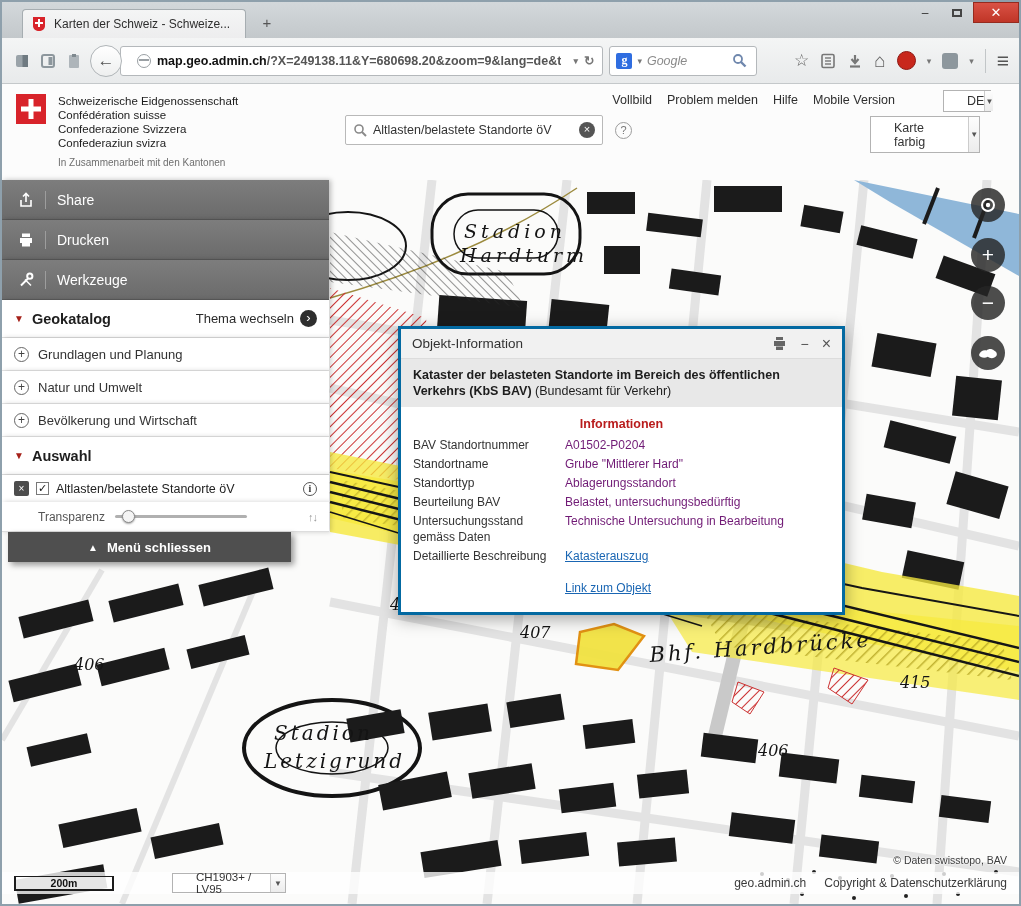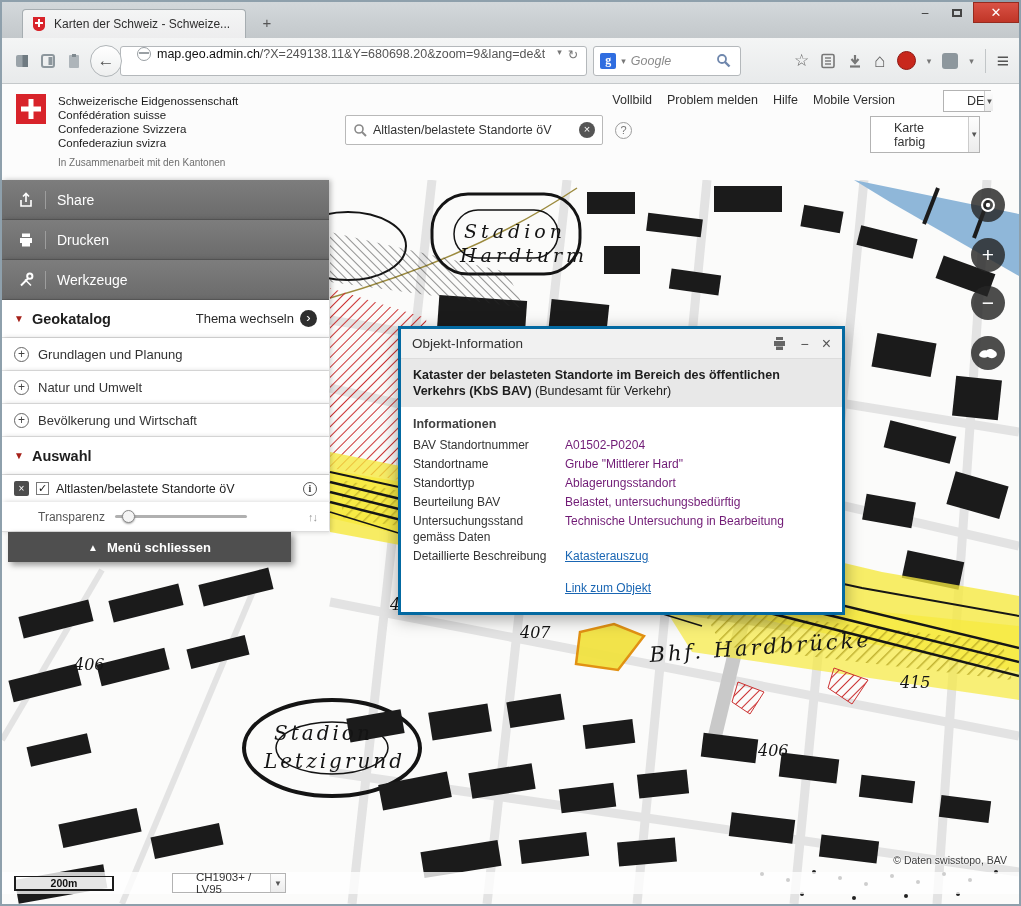--- a/index.html
+++ b/index.html
@@ -33,7 +33,7 @@
               background:linear-gradient(#ffffff,#eeefef); color:#555; font-size:17px;
               display:flex; align-items:center; justify-content:center; z-index:2; margin-right:-8px; }
   .url-bar { flex:0 0 428px; height:30px; background:#fff; border:1px solid #b4b8bb; border-radius:3px;
-             display:flex; gap:6px; padding:0 8px 0 16px; font-size:12.5px; }
+             display:flex; align-items:center; gap:6px; padding:0 8px 0 16px; font-size:12.5px;font-weight:bold; }
   .globe { width:14px; height:14px; border:1.5px solid #9aa0a4; border-radius:50%; position:relative; flex:none; }
   .globe::after { content:""; position:absolute; left:1px; right:1px; top:4.5px; height:1.5px; background:#9aa0a4; }
   .url-text { white-space:nowrap; overflow:hidden; color:#555; }

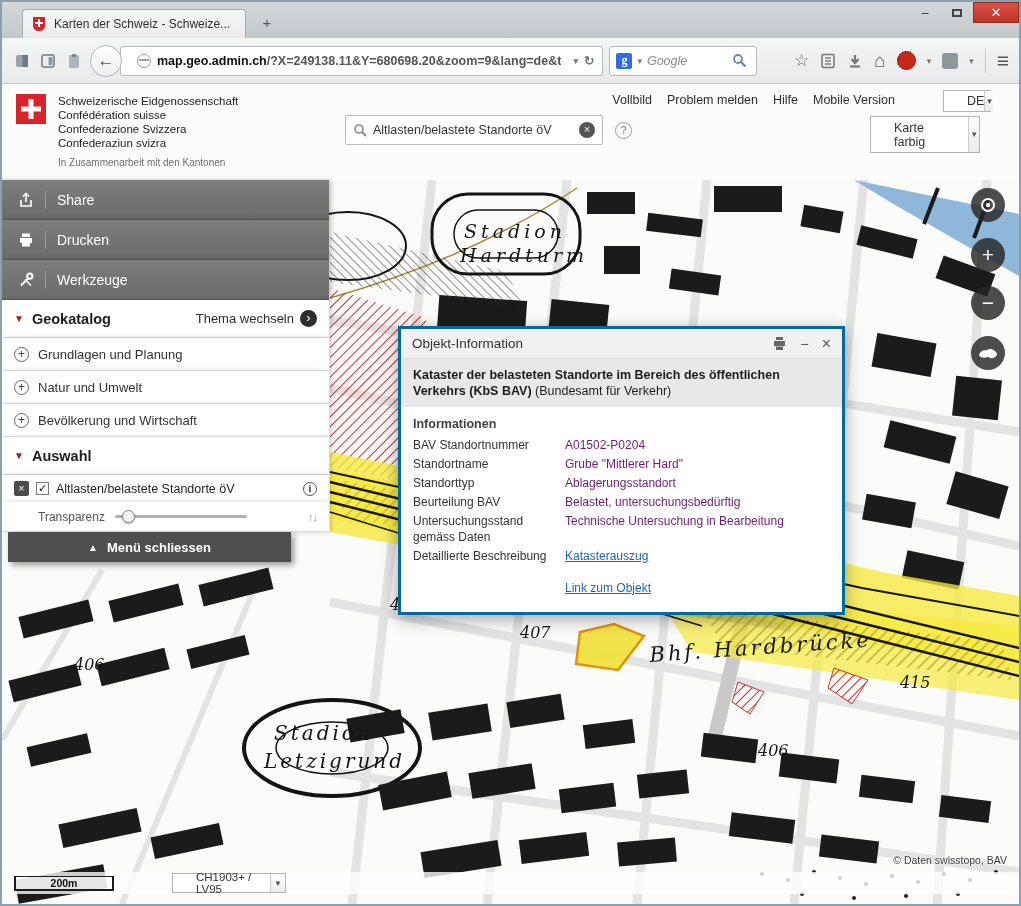--- a/index.html
+++ b/index.html
@@ -148,7 +148,7 @@
   .popup-banner { background:#e8e8e8; padding:8px 12px; font-size:12.5px; line-height:16px; color:#1d1d1d; }
   .popup-banner .b { font-weight:bold; }
   .popup-body { padding:10px 12px 16px; }
-  .section-title { font-weight:bold; font-size:12.5px; color:#404040; margin-bottom:6px; }
+  .section-title { font-weight:bold; font-size:12.5px; color:#b91c1c; margin-bottom:6px;text-align:center; }
   .info-row { display:flex; font-size:12px; line-height:16px; margin-bottom:3px; }
   .info-label { flex:0 0 152px; color:#333; padding-right:8px; }
   .info-value { color:#701a75; }

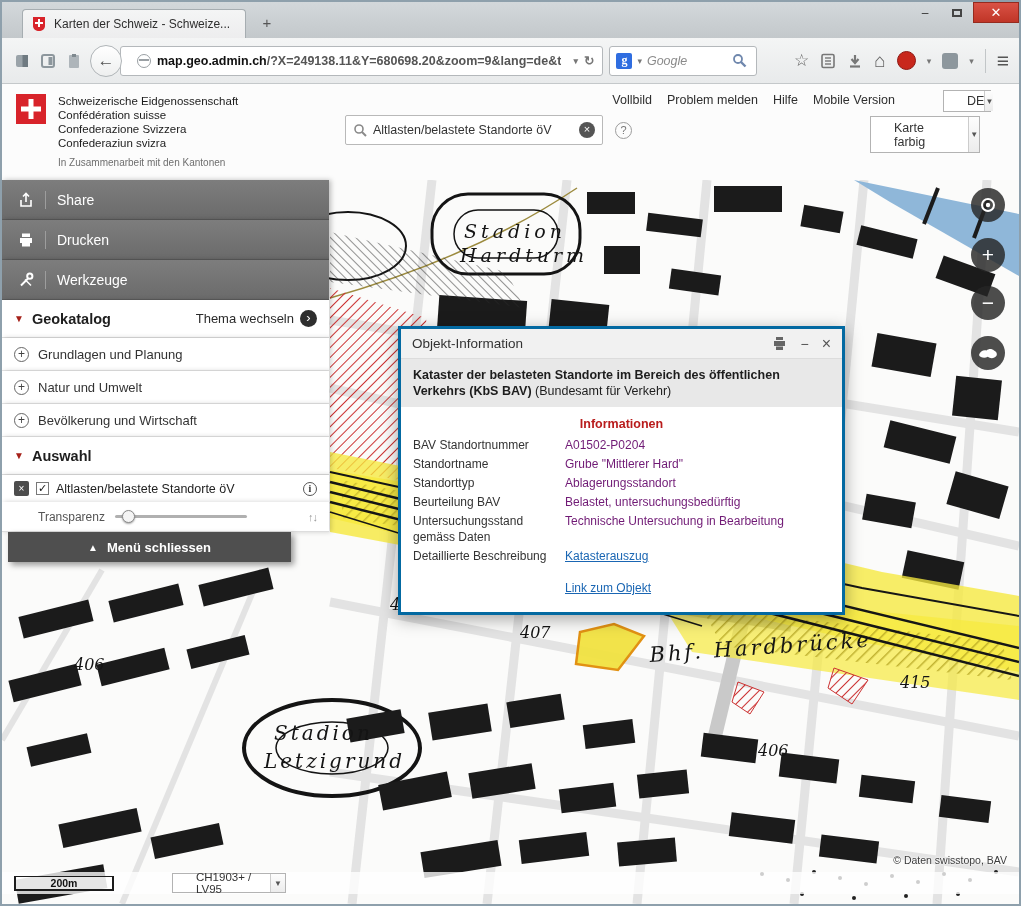--- a/index.html
+++ b/index.html
@@ -581,6 +581,10 @@
         <span>CH1903+ / LV95</span>
         <span class="caret">▼</span>
       </div>
+      <div class="footer-links">
+        <span>geo.admin.ch</span>
+        <span>Copyright &amp; Datenschutzerklärung</span>
+      </div>
     </div>
 
   </div>

